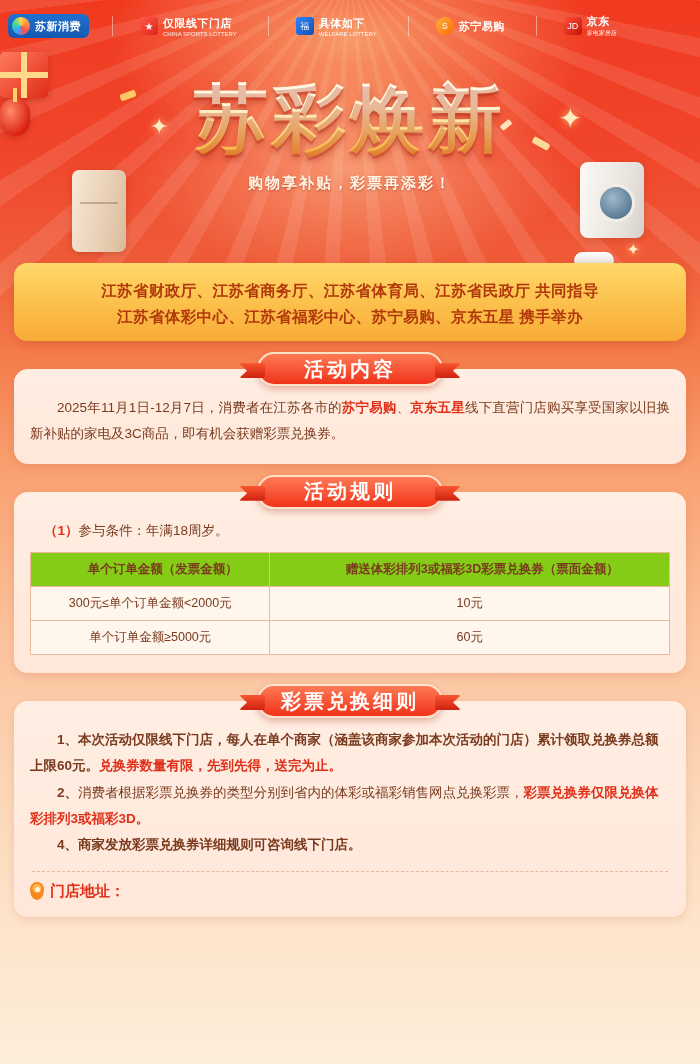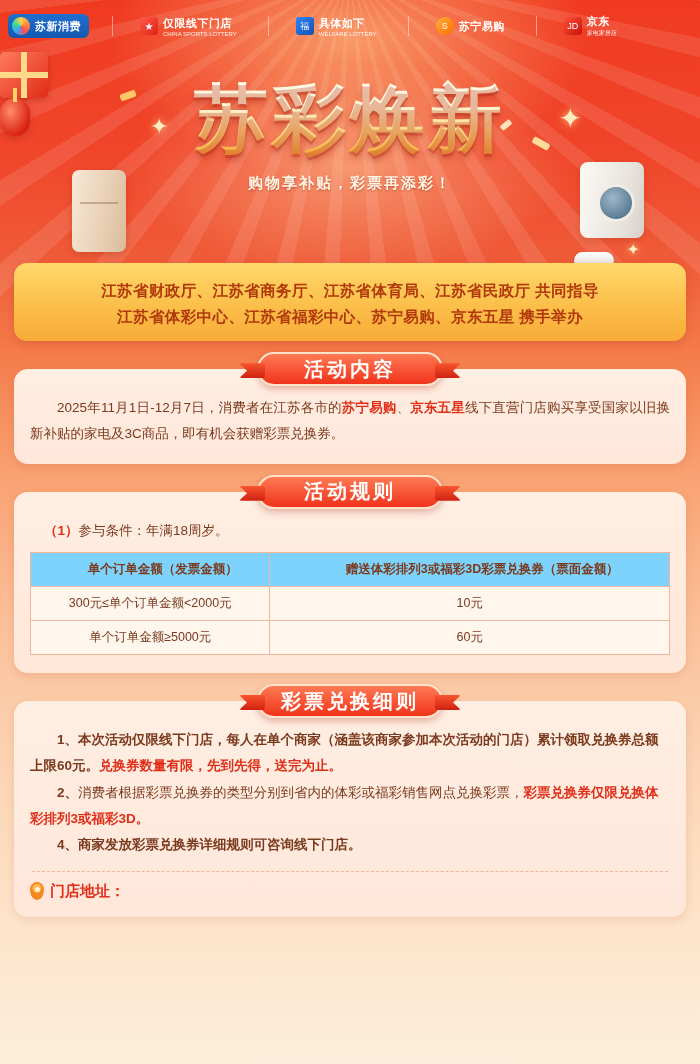--- a/index.html
+++ b/index.html
@@ -215,7 +215,7 @@
     text-align: center;
     font-weight: 400;
   }
-  table.tier th { font-weight: 700; background: #7dd3fc; padding-left: 29px; }
+  table.tier th { font-weight: 700; background: #84cc16; padding-left: 29px; }
 
   .exch p { color:#7a3a1e; font-size: 13.5px; line-height: 1.95; text-indent: 27px; }
   .exch .b { font-weight: 700; }

